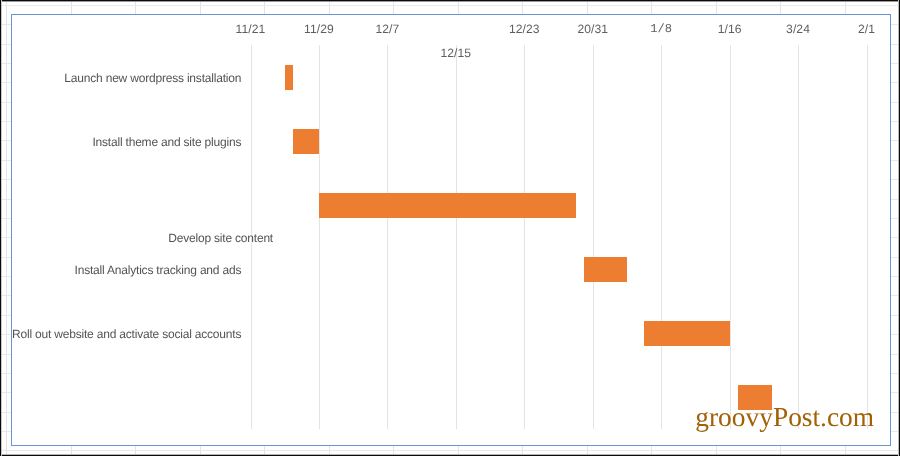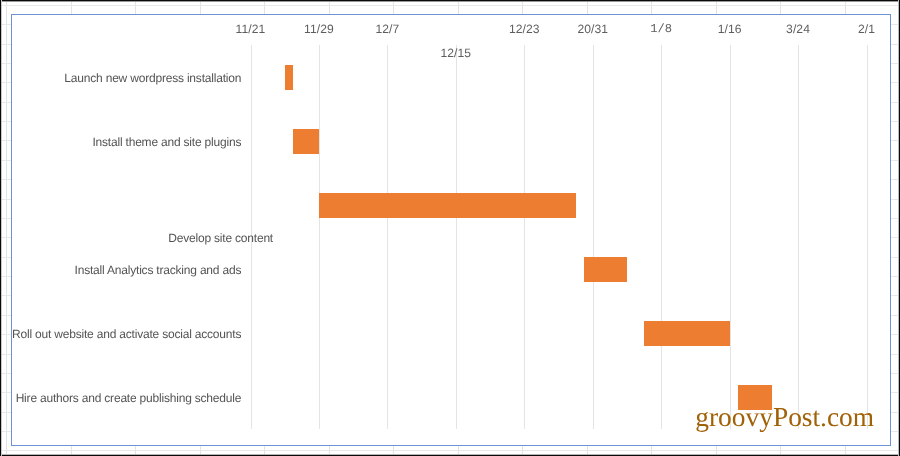--- a/index.html
+++ b/index.html
@@ -118,7 +118,6 @@
         <div class="bar" style="left: 633.058px; width: 85.556px; top: 306.542px; height: 25.7px;"></div>
         <div class="cat-label" style="right: 648.8px; top: 312.743px;">Roll out website and activate social accounts</div>
         <div class="bar" style="left: 727.169px; width: 34.2224px; top: 370.514px; height: 25.7px;"></div>
-        <div class="cat-label" style="right: 648.8px; top: 376.714px;">Hire authors and create publishing schedule</div>
       </div>
     <div class="watermark" id="wm" style="left: 683.3px; top: 386.6px;">groovyPost.com</div>
   </div>

